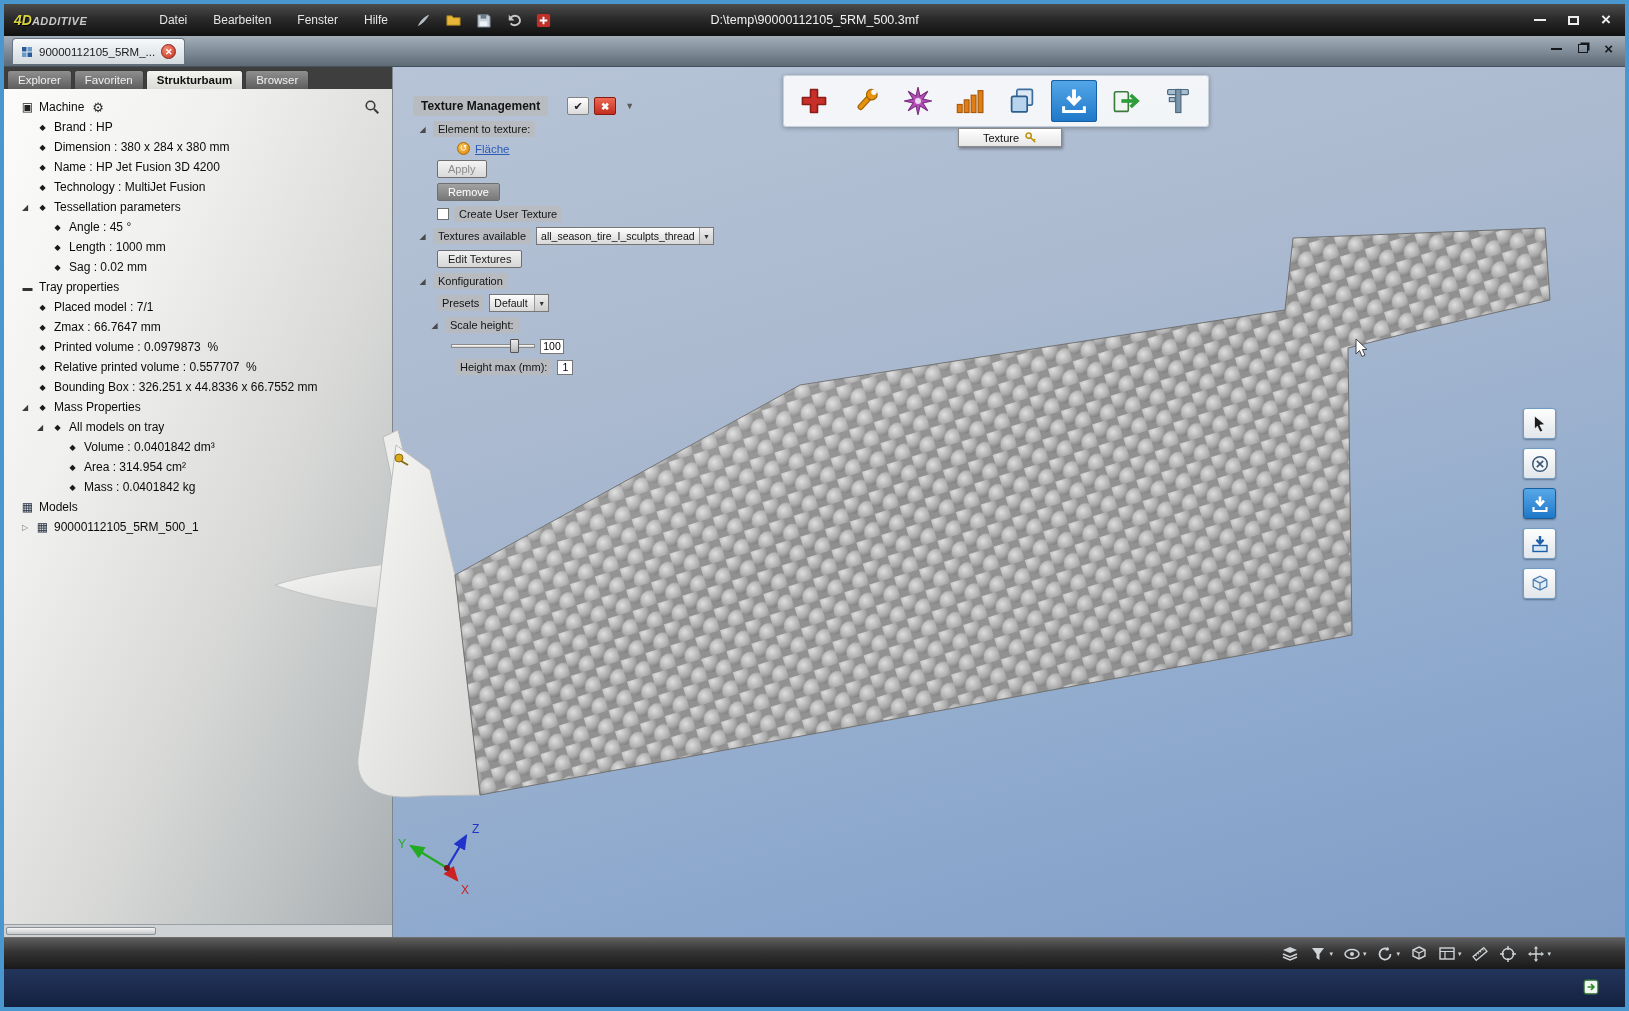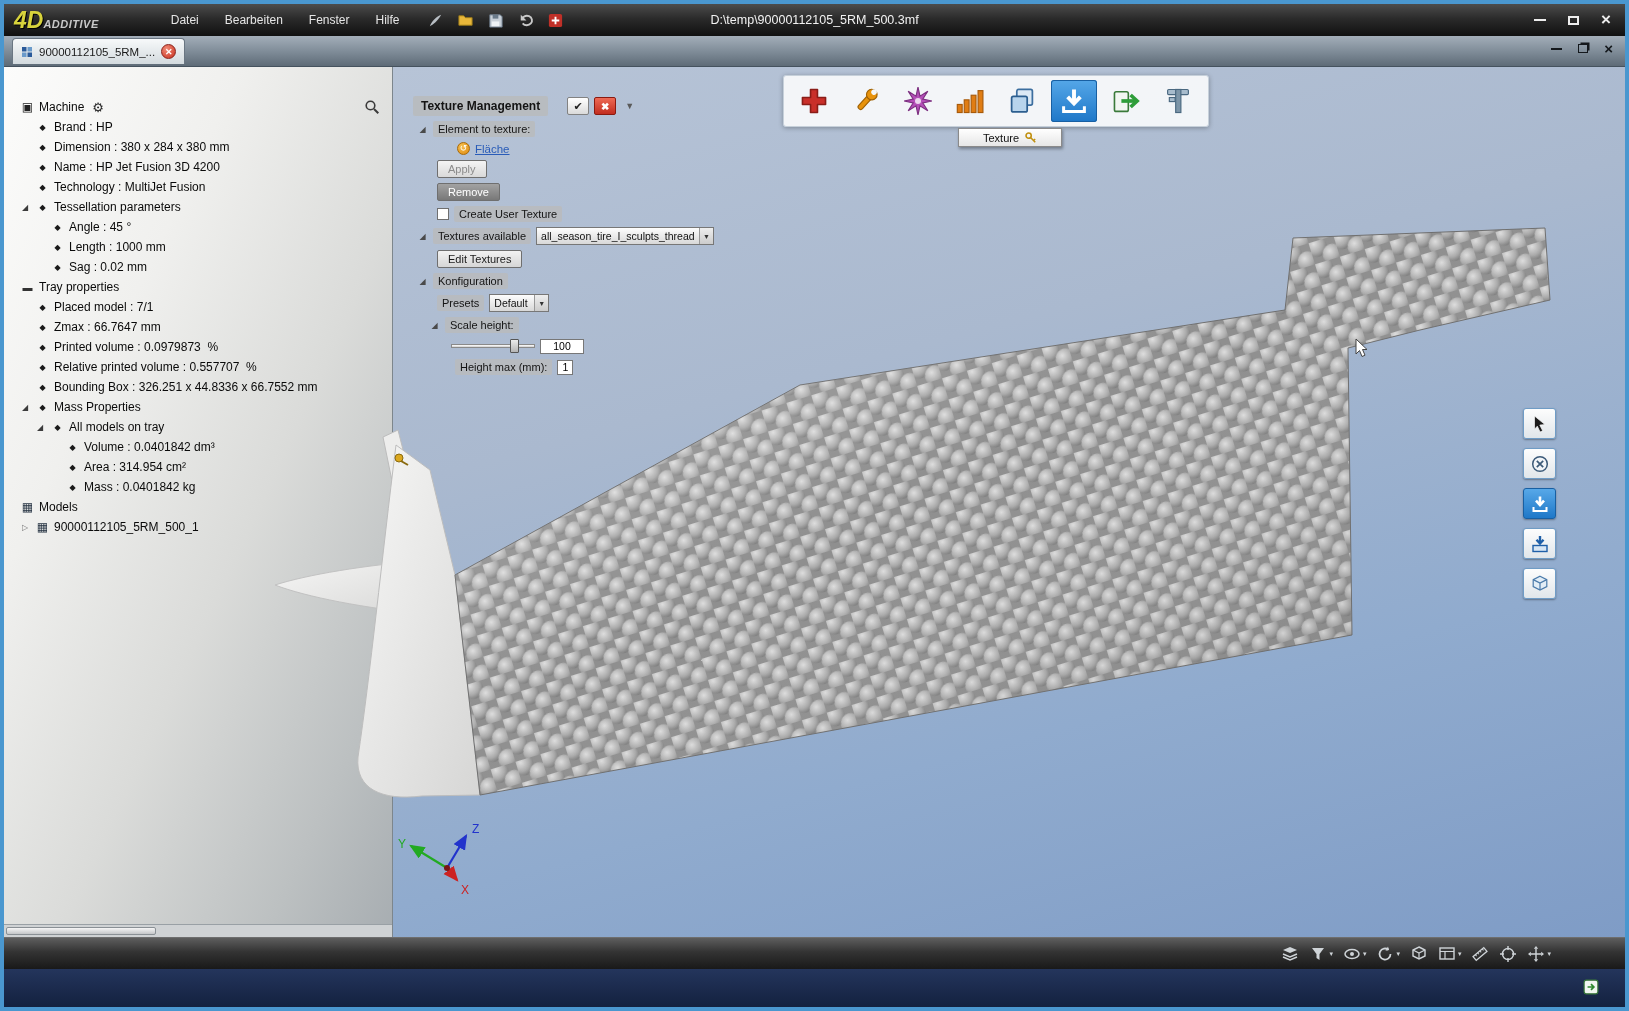--- a/index.html
+++ b/index.html
@@ -10,7 +10,7 @@
   
   .titlebar{height:32px;background:linear-gradient(#4c4c4c,#2b2b2b 45%,#101010);display:flex;align-items:center;position:relative;color:#ddd;flex:none}
   .logo{display:flex;align-items:baseline;margin-left:10px;cursor:default}
-  .logo-4d{font-style:italic;font-weight:bold;font-size:23px;color:#d8d33c;text-shadow:1px 1px 0 #000}
+  .logo-4d{font-style:italic;font-weight:bold;font-size:14px;color:#d8d33c;text-shadow:1px 1px 0 #000}
   .logo-rest{font-style:italic;font-weight:bold;font-size:11px;color:#c8c8c8;letter-spacing:.5px}
   .menus{display:flex;gap:26px;margin-left:72px}
   .menu-item{font-size:12px;color:#e6e6e6;cursor:default}

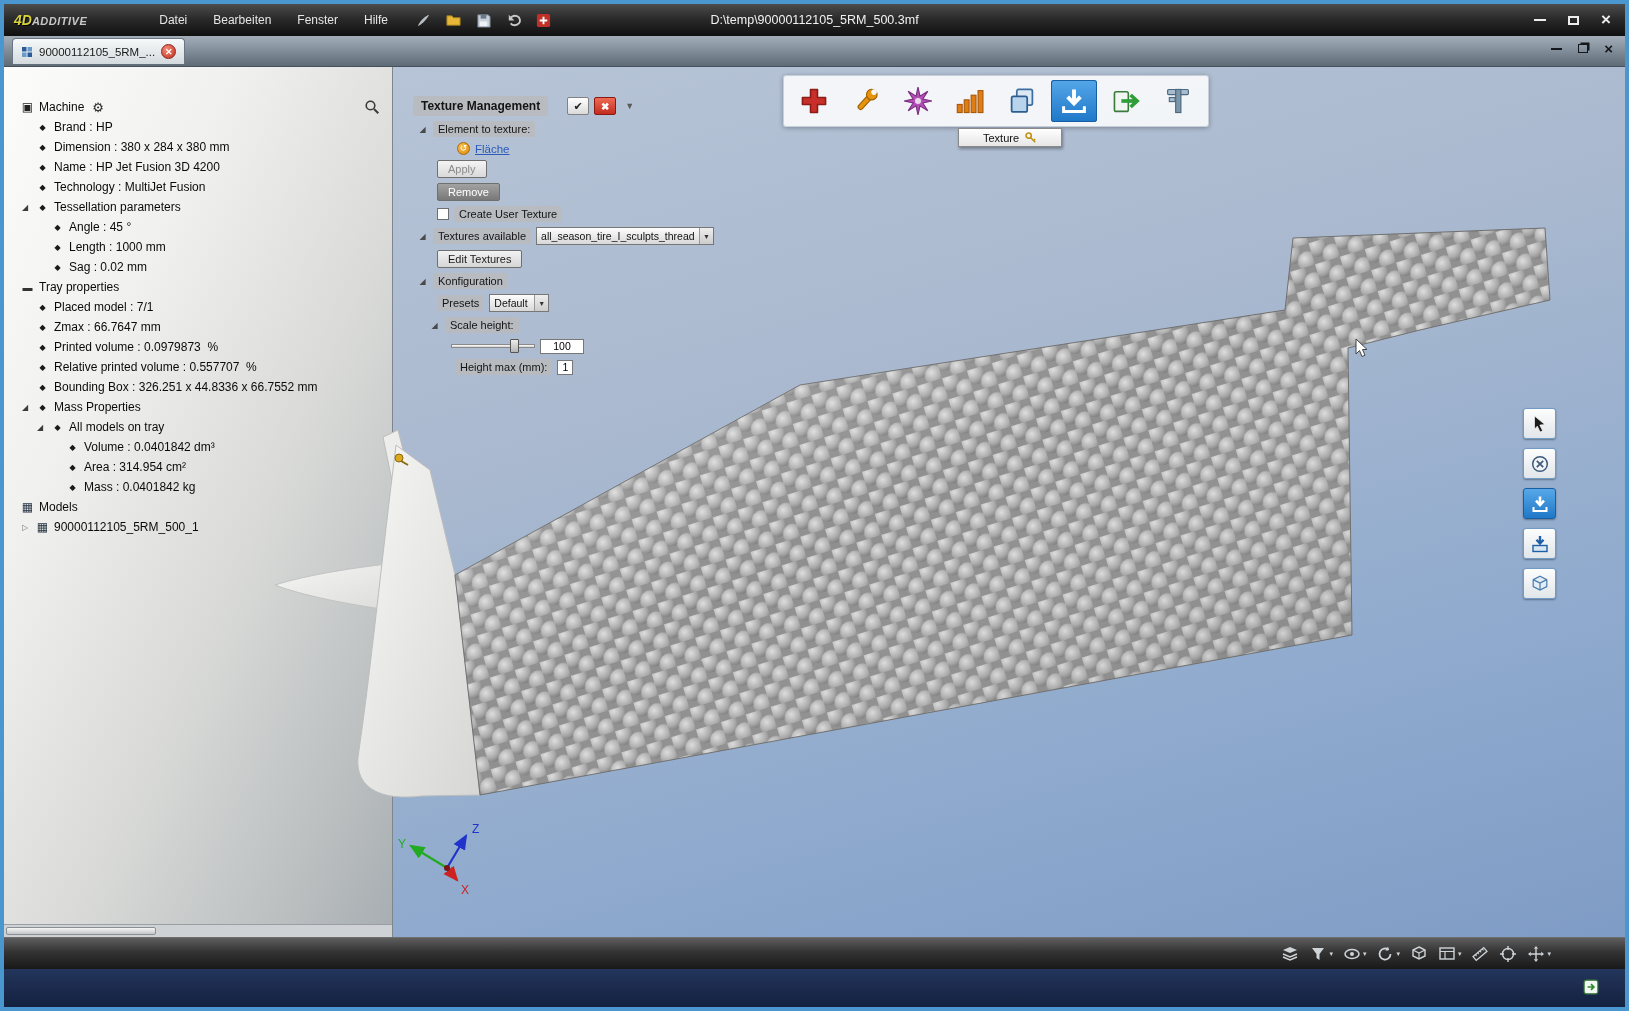--- a/index.html
+++ b/index.html
@@ -180,6 +180,12 @@
   <div class="main">
 
     <div class="sidebar">
+      <div class="side-tabs">
+          <div class="side-tab">Explorer</div>
+          <div class="side-tab">Favoriten</div>
+          <div class="side-tab active">Strukturbaum</div>
+          <div class="side-tab">Browser</div>
+        </div>
       <div class="tree-area">
         <span class="search-icon">
           <svg width="16" height="16" viewBox="0 0 16 16">

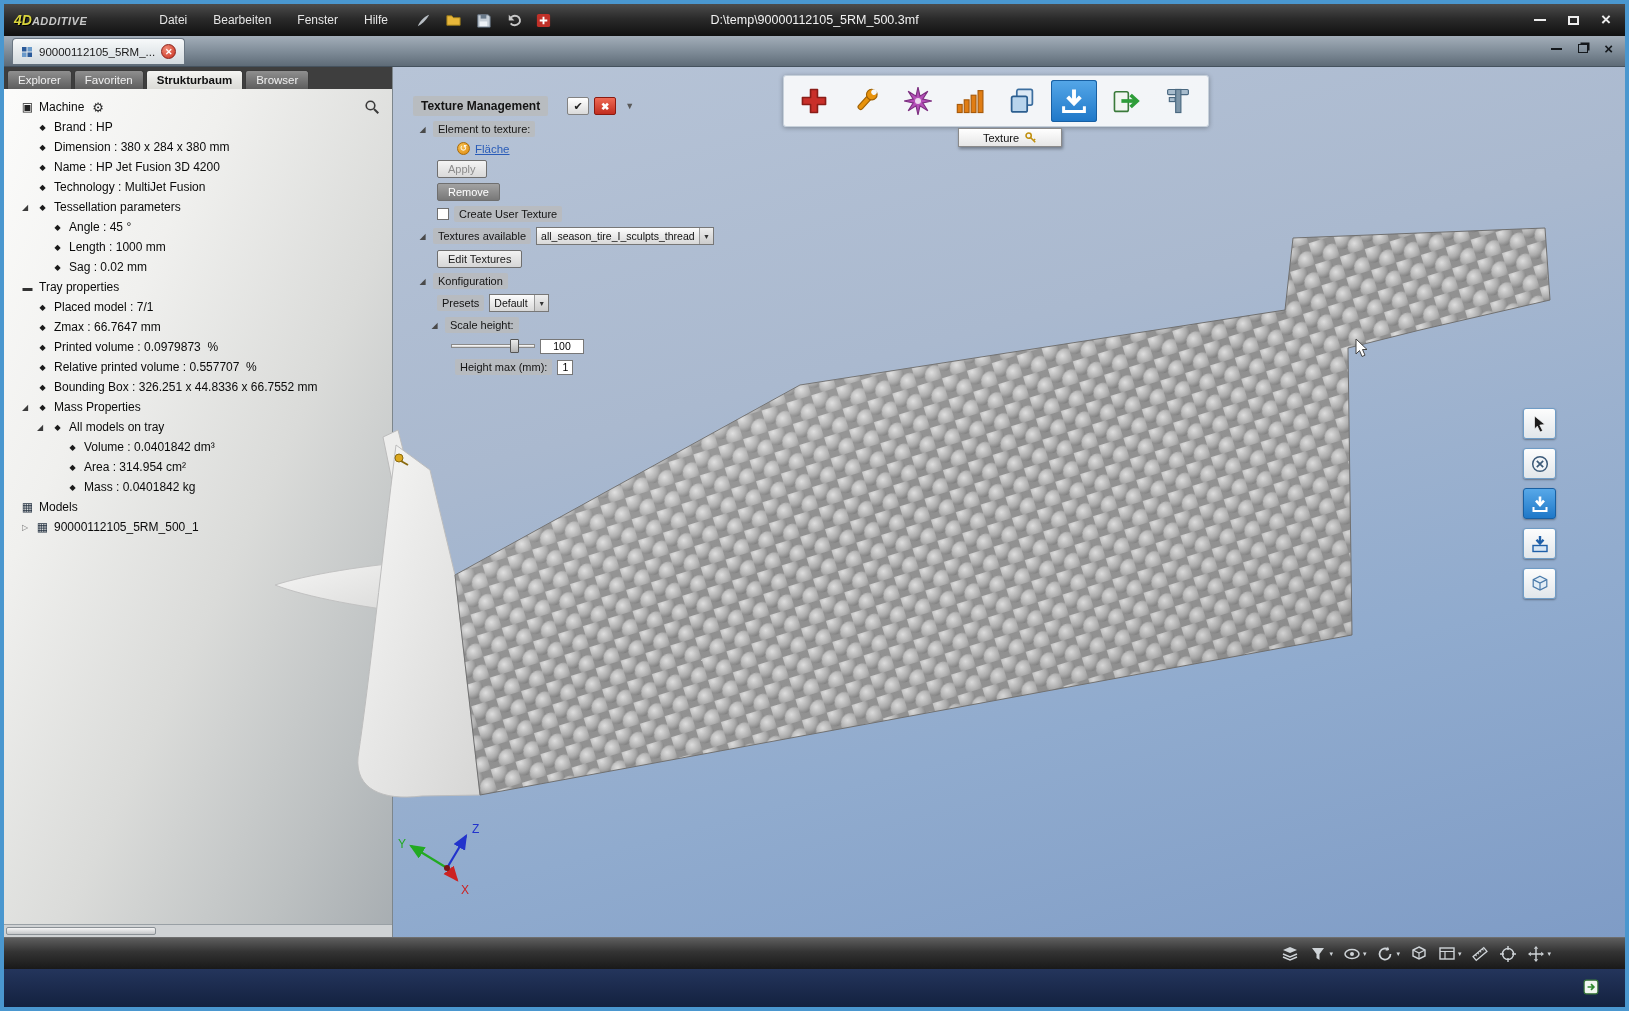--- a/index.html
+++ b/index.html
@@ -530,7 +530,7 @@
           <span class="track"></span>
           <span class="handle"></span>
         </span>
-        <input class="tp-input" style="width: 44px;" value="100">
+        <input class="tp-input" style="width: 24px;" value="100">
       </div>
       <div class="tp-row" style="padding-left:42px">
         <span class="badge">Height max (mm):</span>

